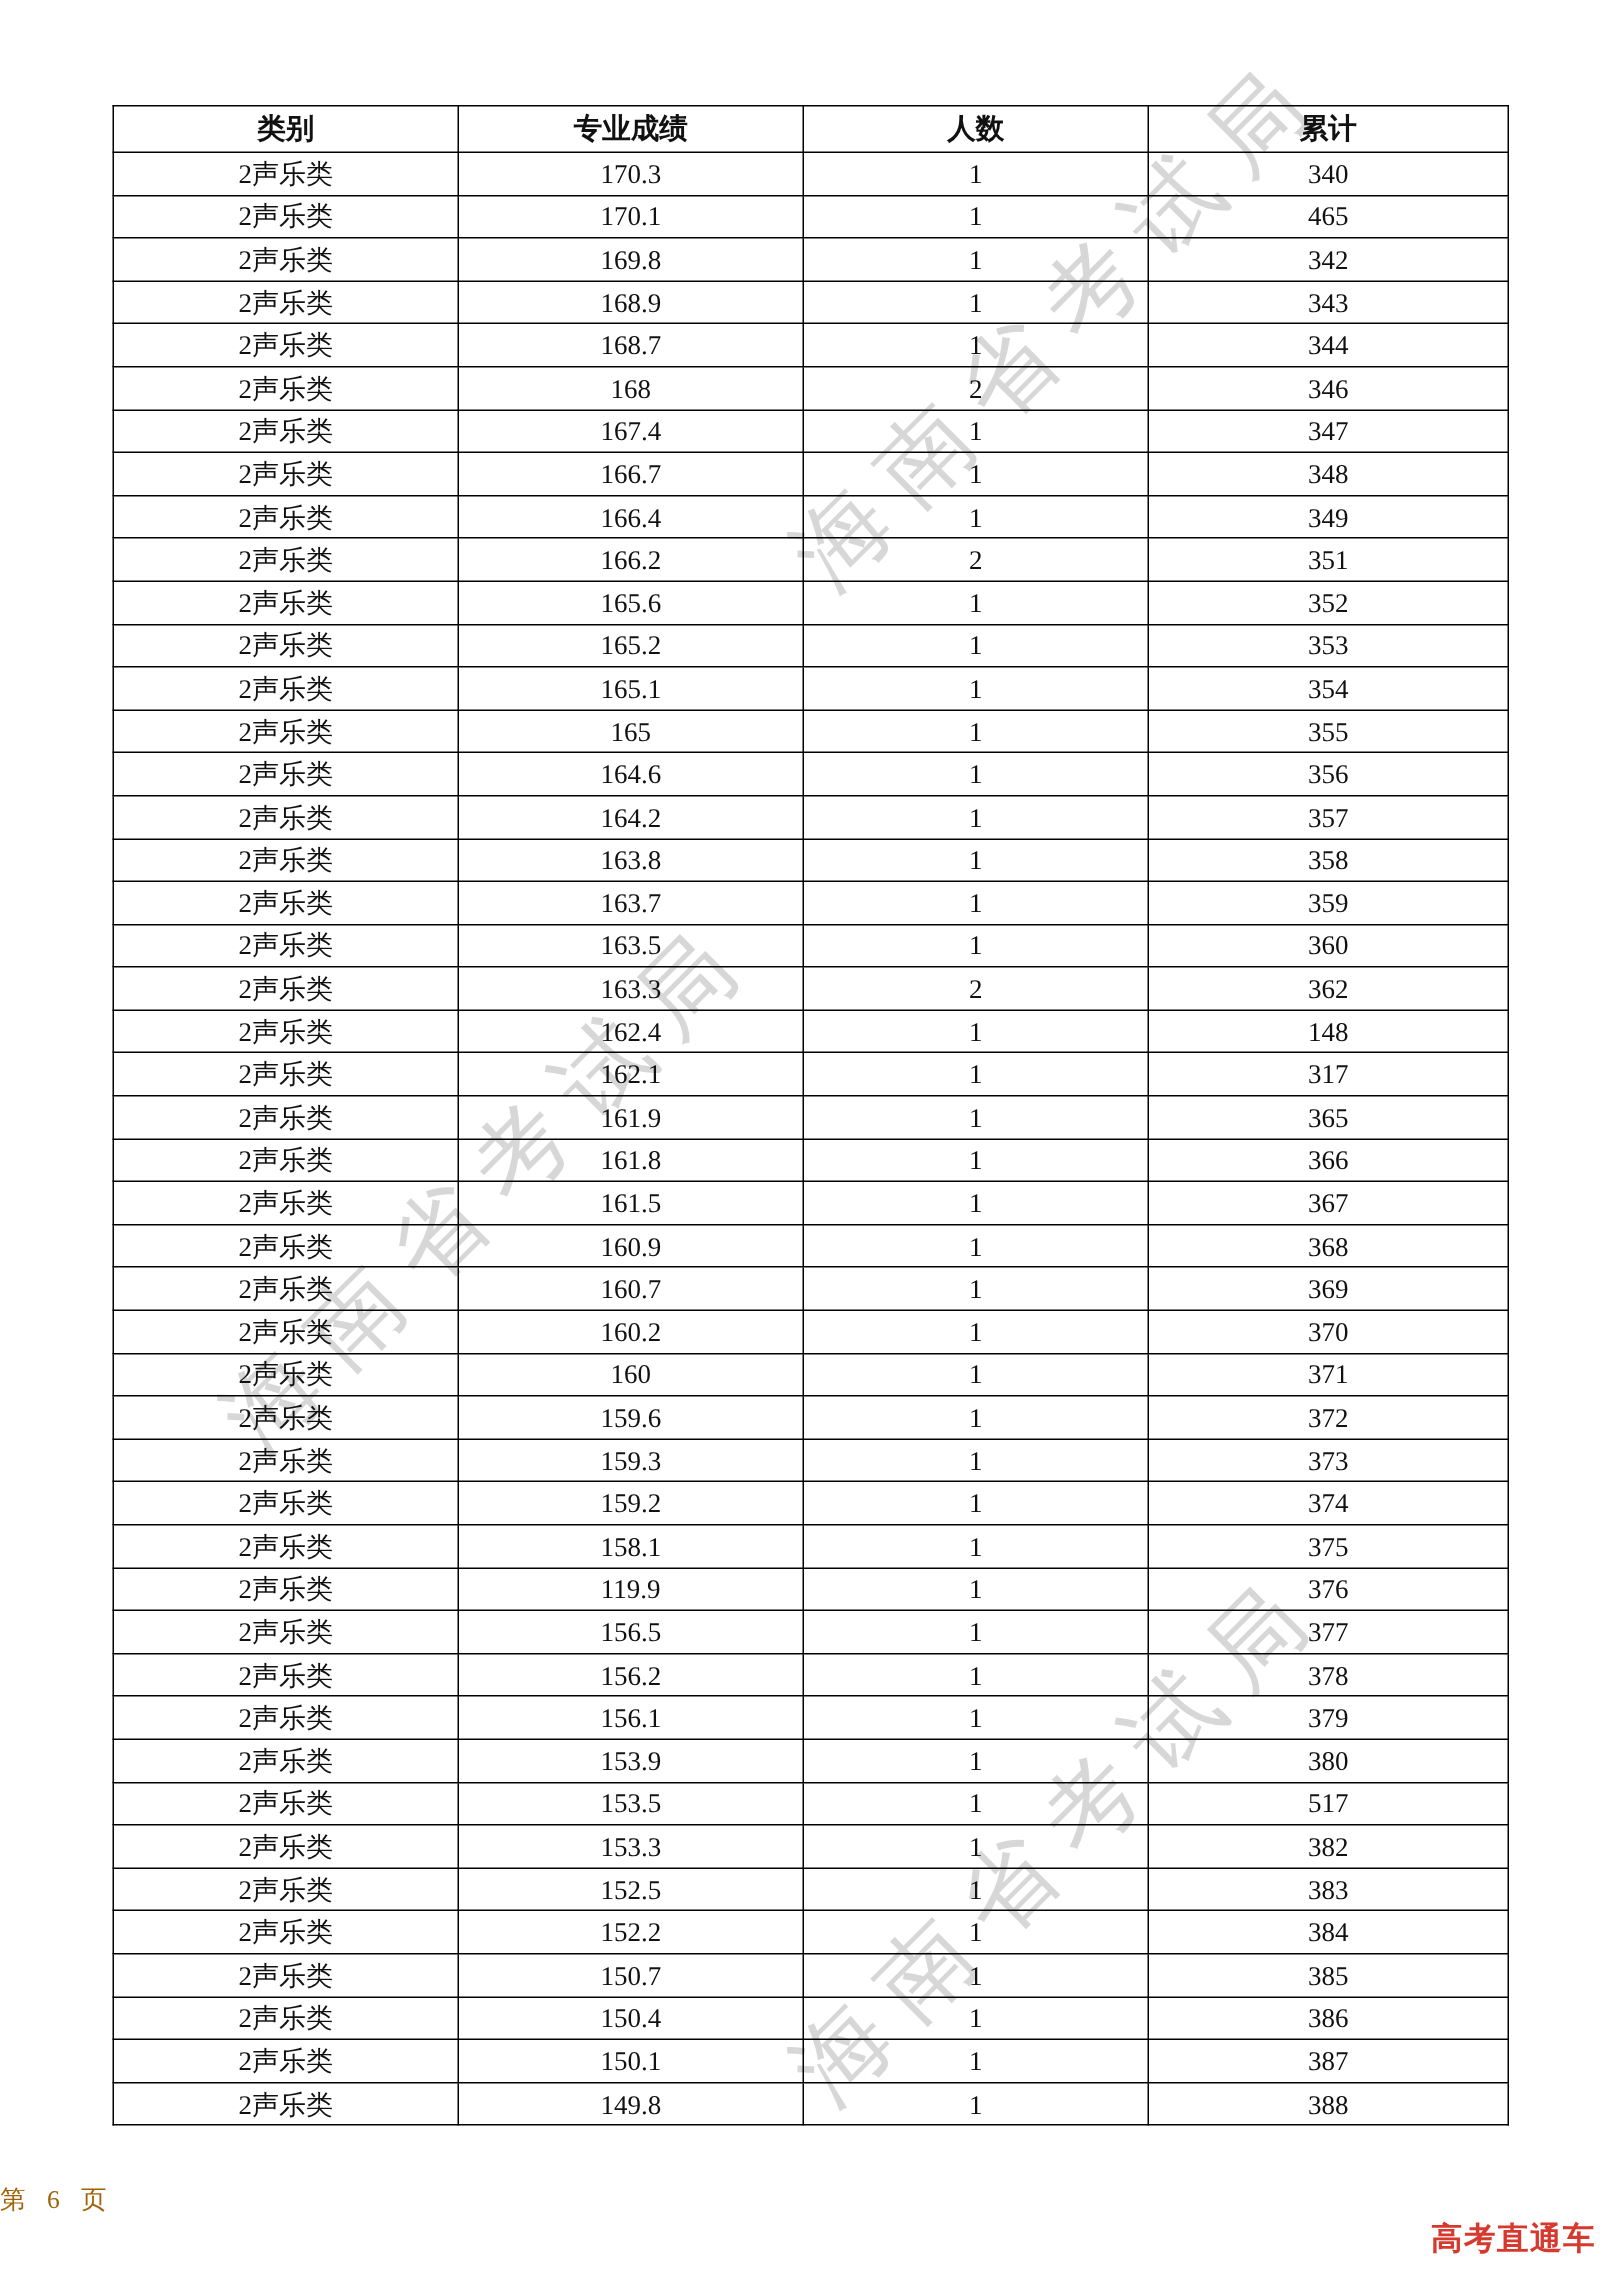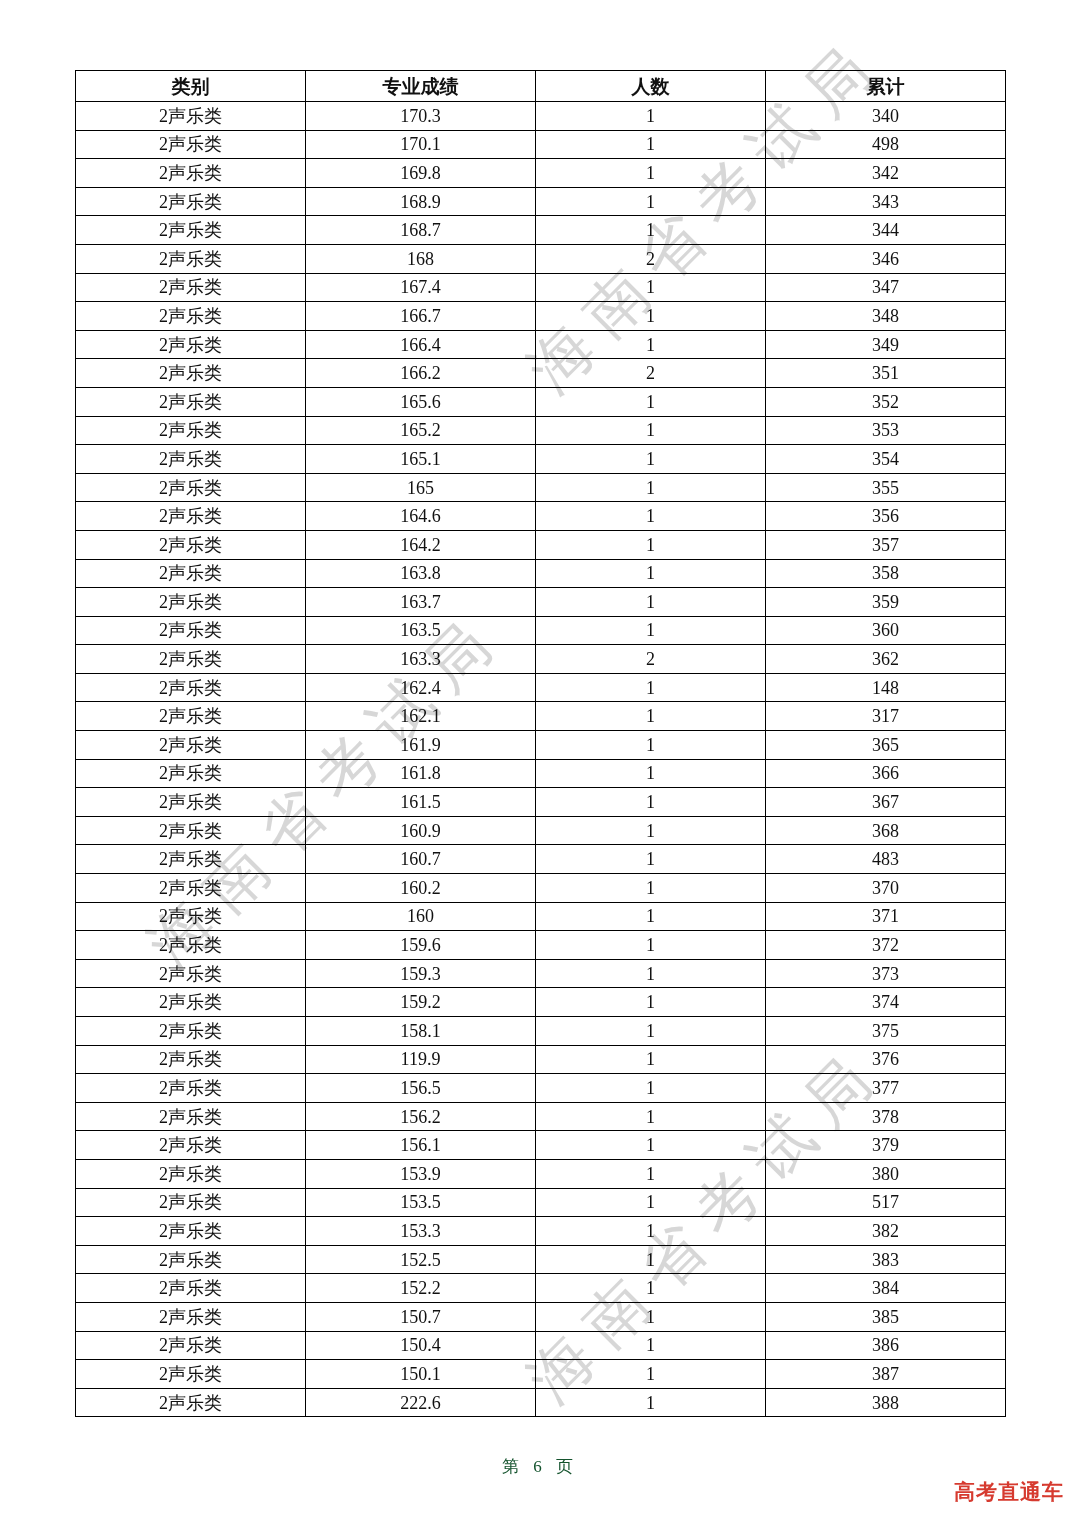--- a/index.html
+++ b/index.html
@@ -123,7 +123,7 @@
           <td>2声乐类</td>
           <td>170.1</td>
           <td>1</td>
-          <td>498</td>
+          <td>465</td>
         </tr>
         <tr>
           <td>2声乐类</td>

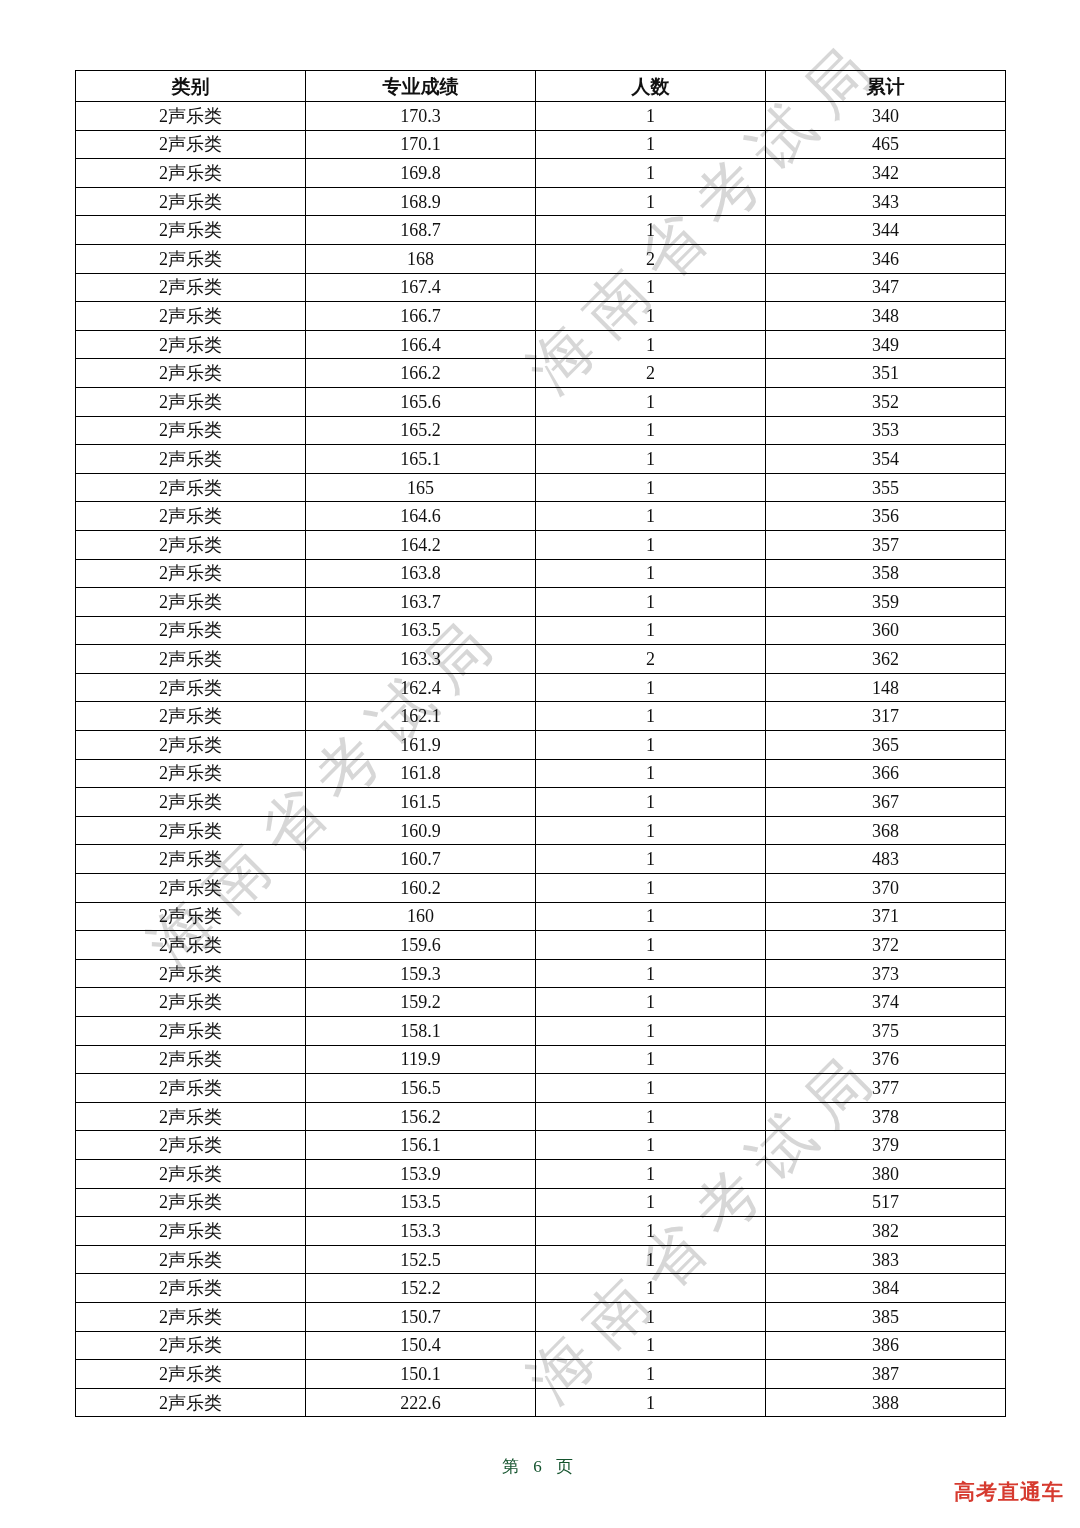--- a/index.html
+++ b/index.html
@@ -273,7 +273,7 @@
           <td>2声乐类</td>
           <td>160.7</td>
           <td>1</td>
-          <td>483</td>
+          <td>369</td>
         </tr>
         <tr>
           <td>2声乐类</td>

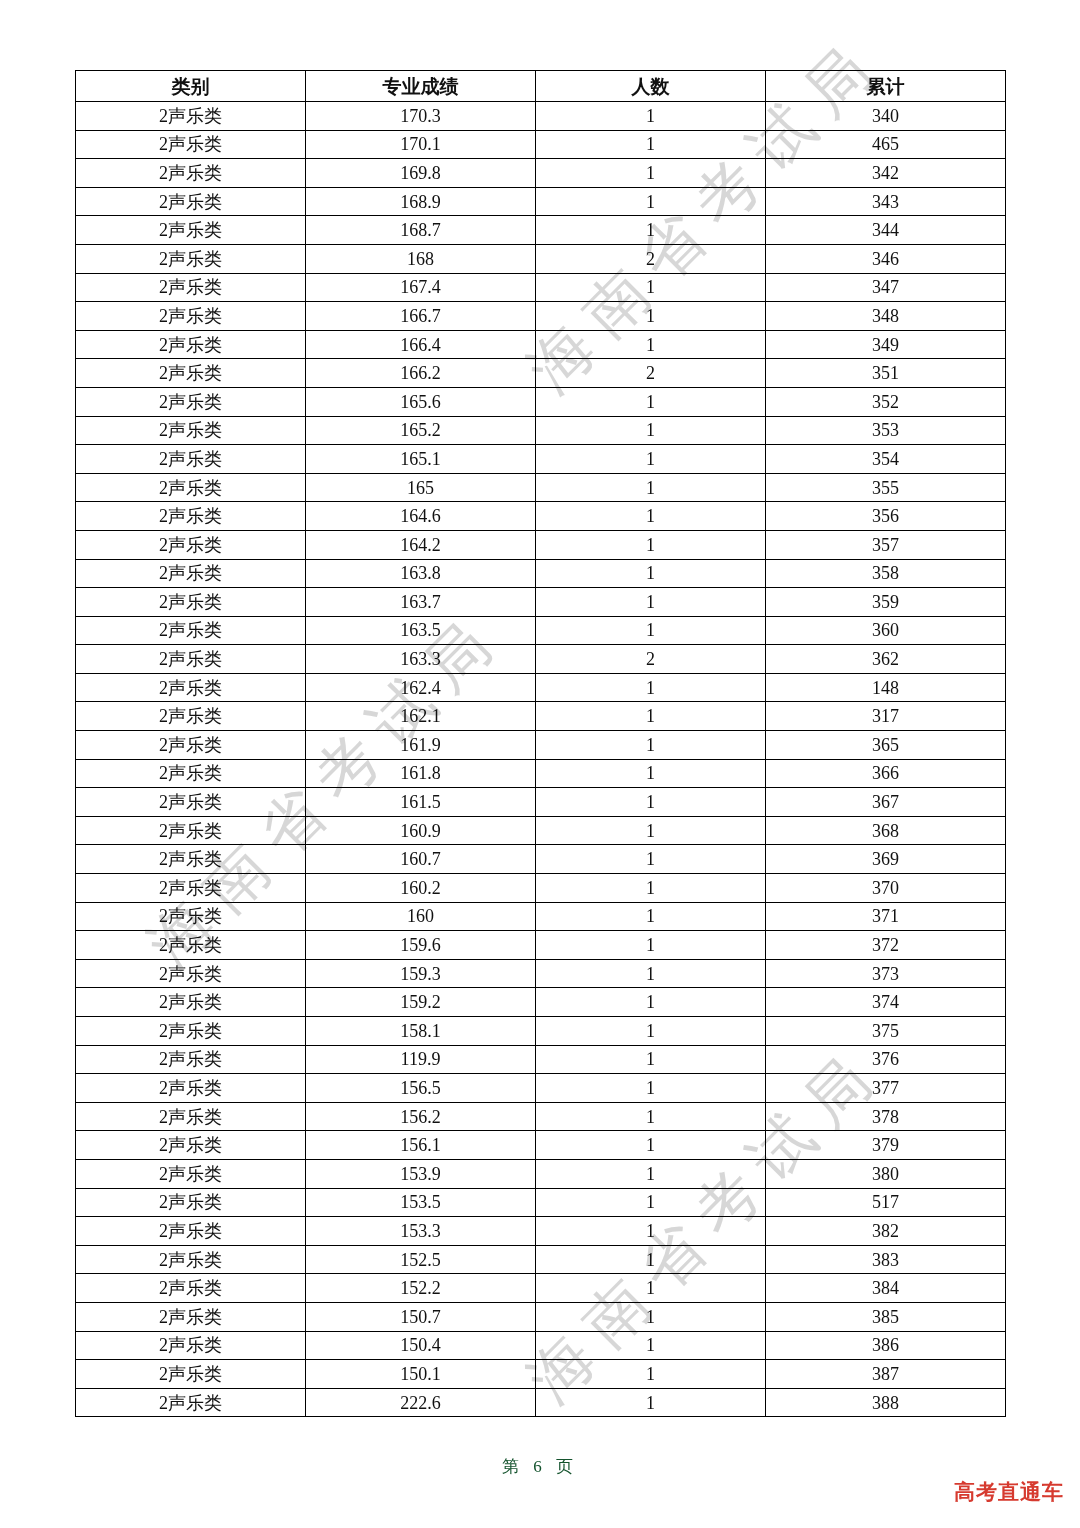--- a/index.html
+++ b/index.html
@@ -385,7 +385,7 @@
         </tr>
         <tr>
           <td>2声乐类</td>
-          <td>222.6</td>
+          <td>149.8</td>
           <td>1</td>
           <td>388</td>
         </tr>

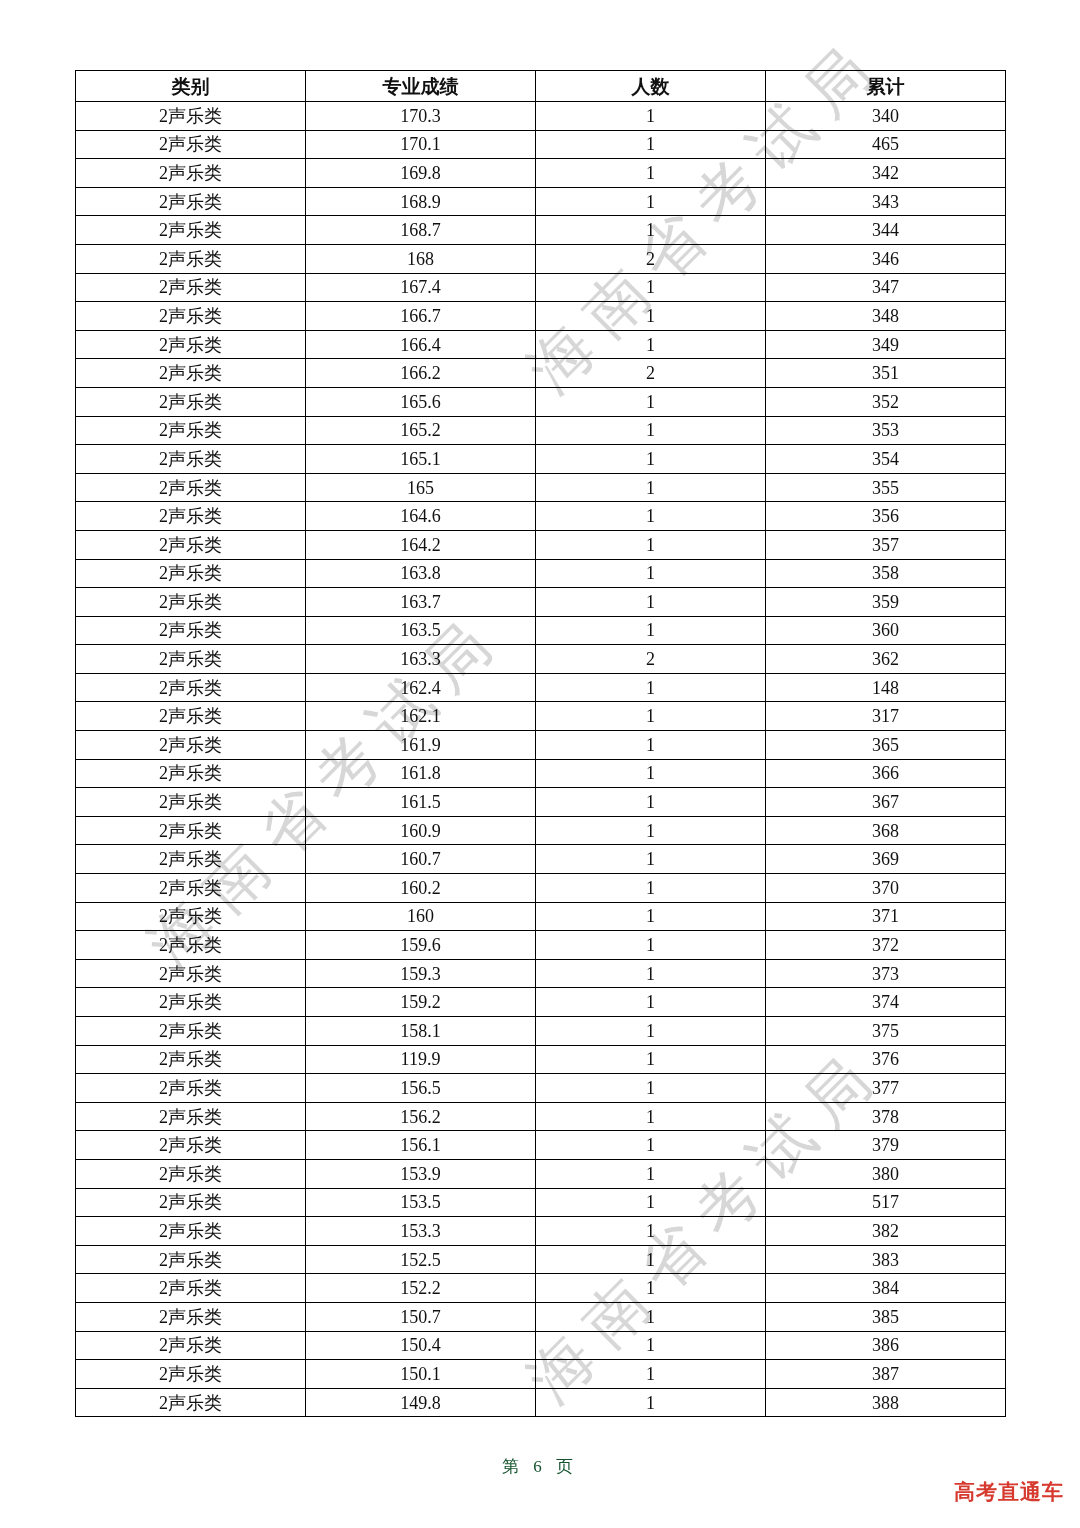--- a/index.html
+++ b/index.html
@@ -70,10 +70,9 @@
     left: 0;
     right: 0;
     top: 1455px;
-    text-align: center;
     font-size: 17px;
     letter-spacing: 5px;
-    color: #14532d;
+    color: #a16207;
     z-index: 2;
   }
   .brand {

